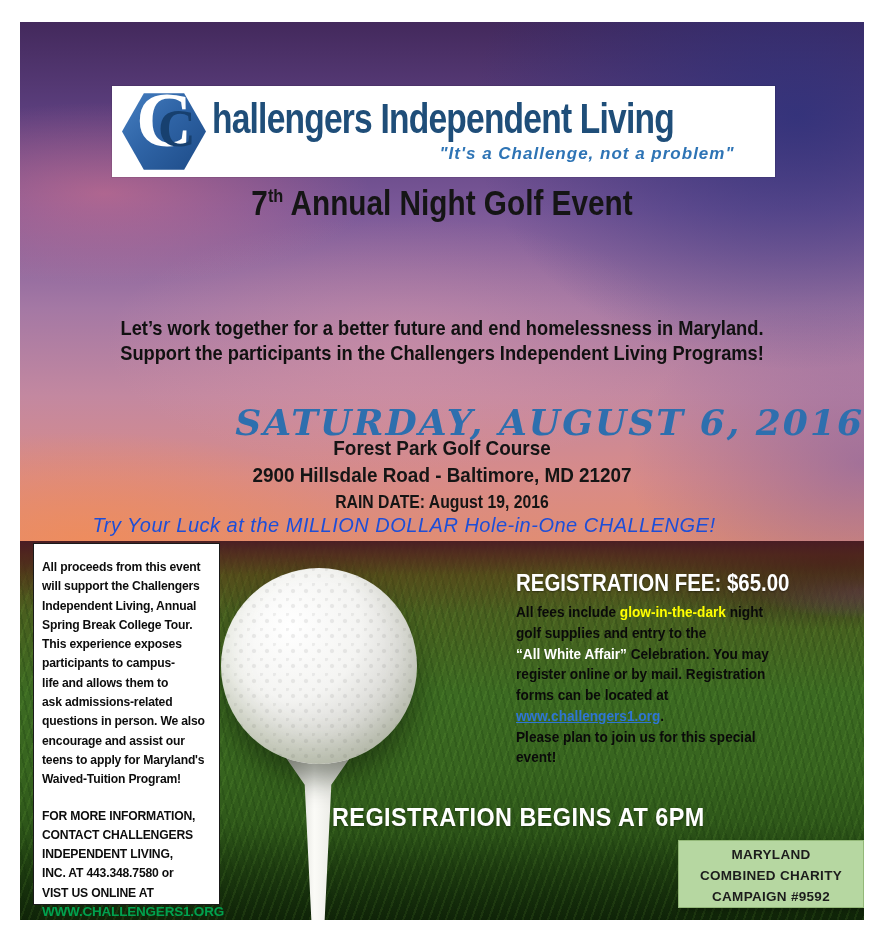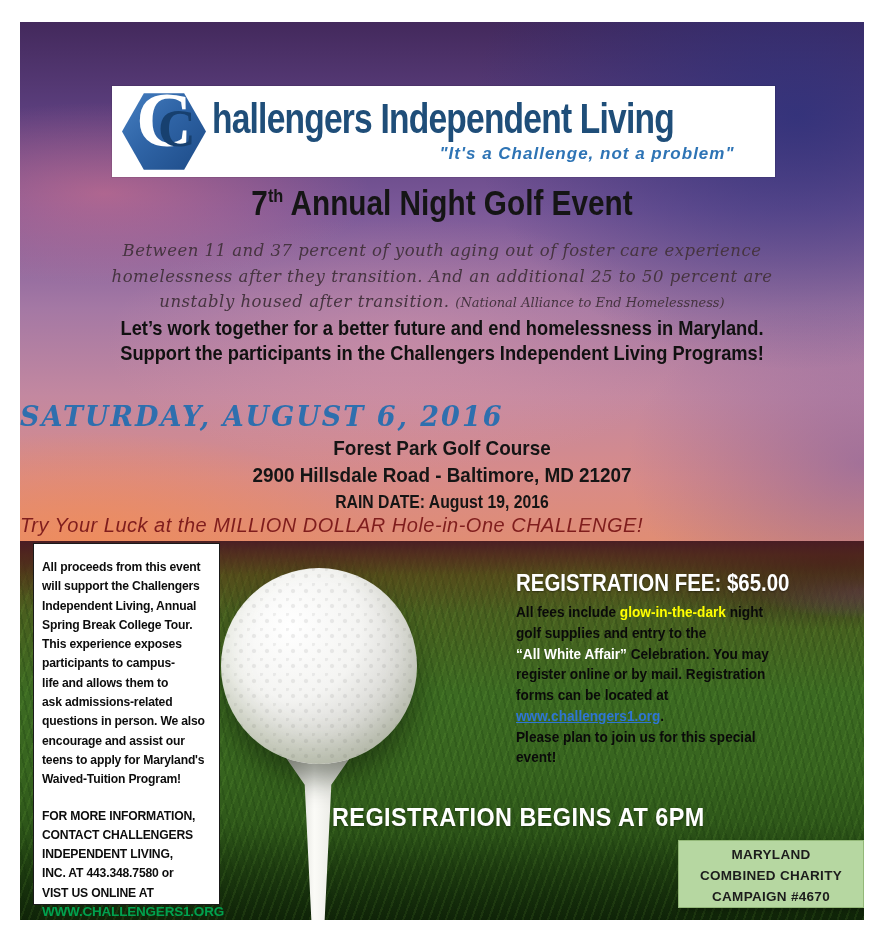--- a/index.html
+++ b/index.html
@@ -132,9 +132,6 @@
 
   <div class="event-title cond"><span>7</span><span class="seg-sup">th</span><span> Annual Night Golf Event</span></div>
 
-  <div class="stats"><span>Between 11 and 37 percent of youth aging out of foster care experience
-homelessness after they transition. And an additional 25 to 50 percent are
-unstably housed after transition. </span><span class="seg-cite">(National Alliance to End Homelessness)</span></div>
 
   <div class="mission cond">Let’s work together for a better future and end homelessness in Maryland.
 Support the participants in the Challengers Independent Living Programs!</div>

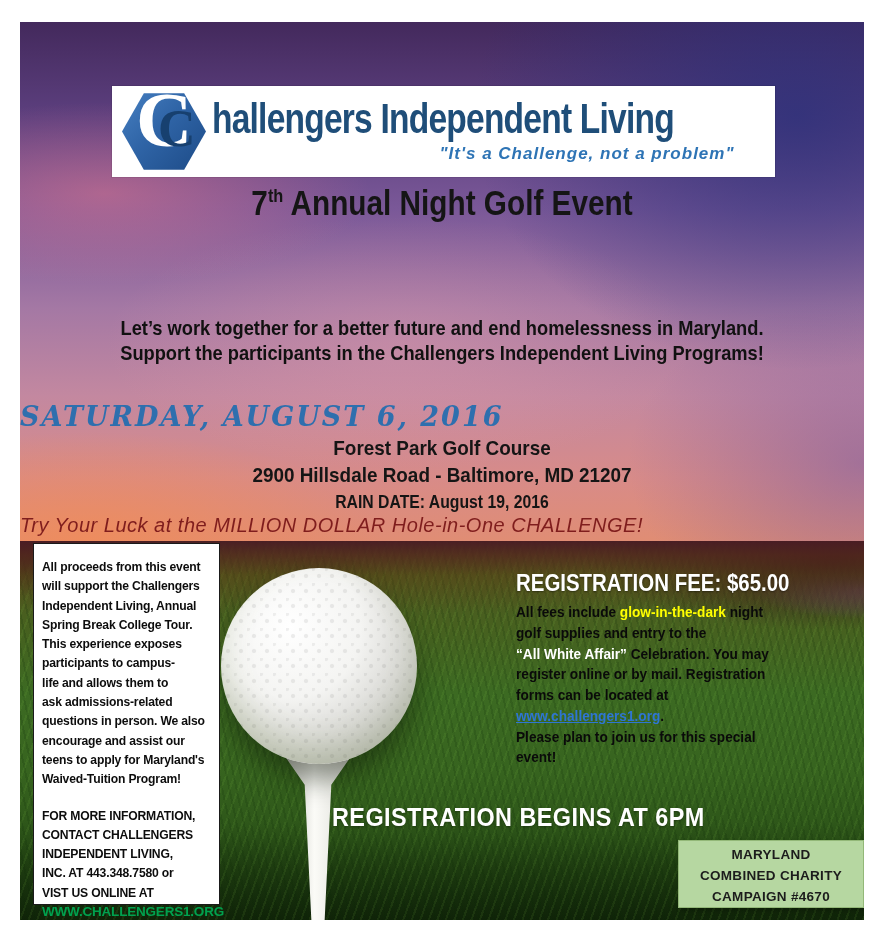--- a/index.html
+++ b/index.html
@@ -73,9 +73,9 @@
     font-size:21px; line-height:1.2; color:#111111; white-space:pre-line;
     transform:scaleX(0.87); transform-origin:center; }
 
-  .date-line { position:absolute; left:0; top:379px; width:844px; text-align:left;
+  .date-line { position:absolute; left:0; top:379px; width:844px; text-align:right;
     font-family:"DejaVu Serif", serif; font-weight:700; font-style:italic;
-    font-size:27px; letter-spacing:2px; color:#2e6fae; white-space:nowrap; }
+    font-size:36px; letter-spacing:2px; color:#2e6fae; white-space:nowrap; }
   .venue { position:absolute; left:0; top:414px; width:844px; text-align:center; font-size:21px;
     color:#151515; transform:scaleX(0.9); transform-origin:center; }
   .address { position:absolute; left:0; top:441px; width:844px; text-align:center; font-size:21px;

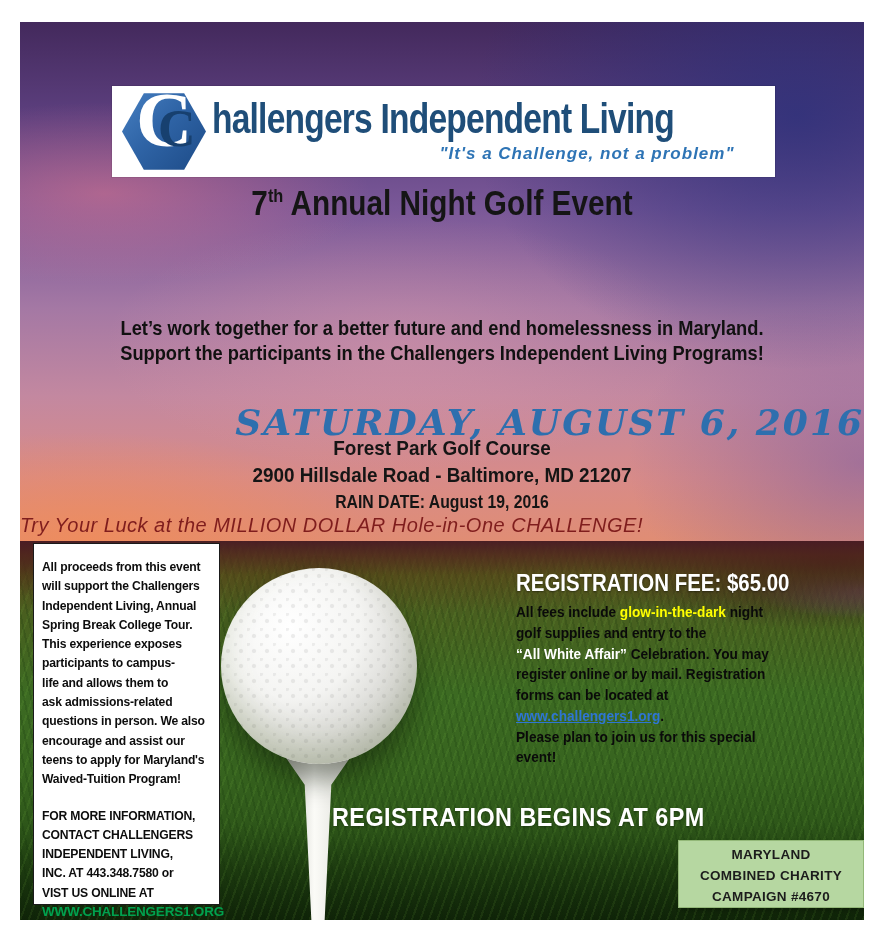--- a/index.html
+++ b/index.html
@@ -82,8 +82,8 @@
     color:#151515; transform:scaleX(0.9); transform-origin:center; }
   .rain { position:absolute; left:0; top:470px; width:844px; text-align:center; font-size:17.5px;
     color:#151515; transform:scaleX(0.9); transform-origin:center; }
-  .luck { position:absolute; left:0; top:492px; width:768px; font-size:20px;
-    font-style:italic; color:#7f1d1d; letter-spacing:0.5px; }
+  .luck { position:absolute; left:0; top:492px; width:768px; text-align:center; font-size:20px;
+    font-style:italic; color:#1d4ed8; letter-spacing:0.5px; }
 
   .proceeds-box { position:absolute; left:13px; top:521px; width:187px; height:362px;
     background:#ffffff; border:1px solid #1a1a1a; padding:13px 8px; }

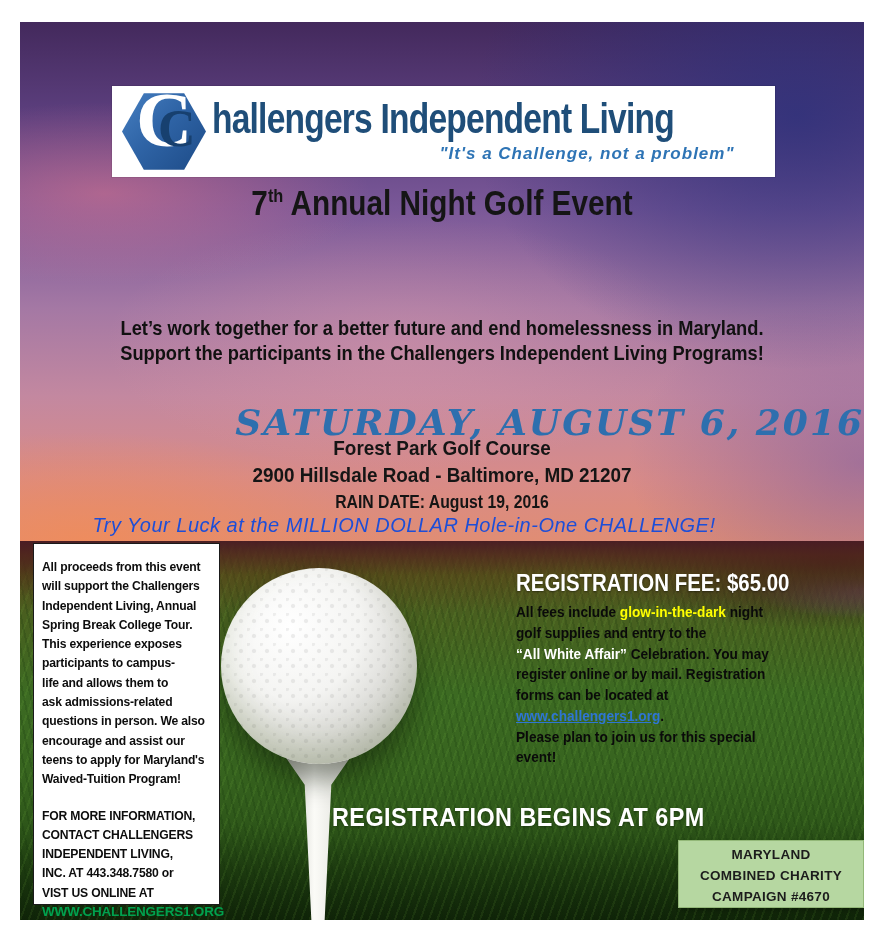--- a/index.html
+++ b/index.html
@@ -179,7 +179,7 @@
 
   <div class="charity-box" style="background: rgb(182, 215, 161);">MARYLAND
 COMBINED CHARITY
-CAMPAIGN #4670</div>
+CAMPAIGN #9592</div>
 </div>
 
 </body></html>

